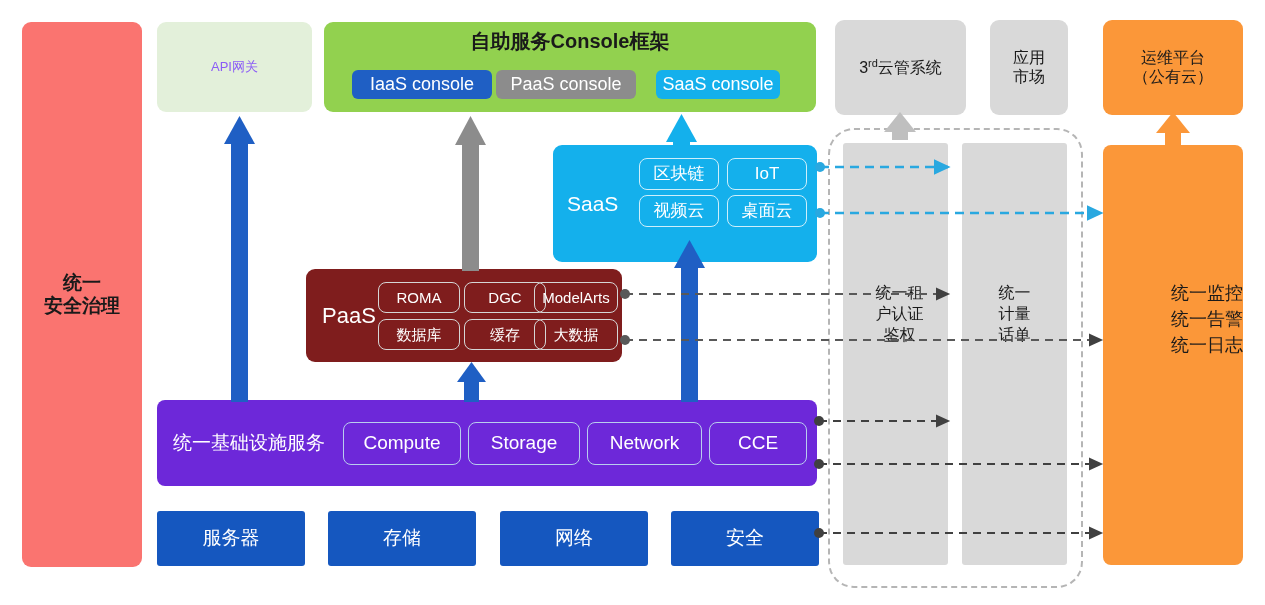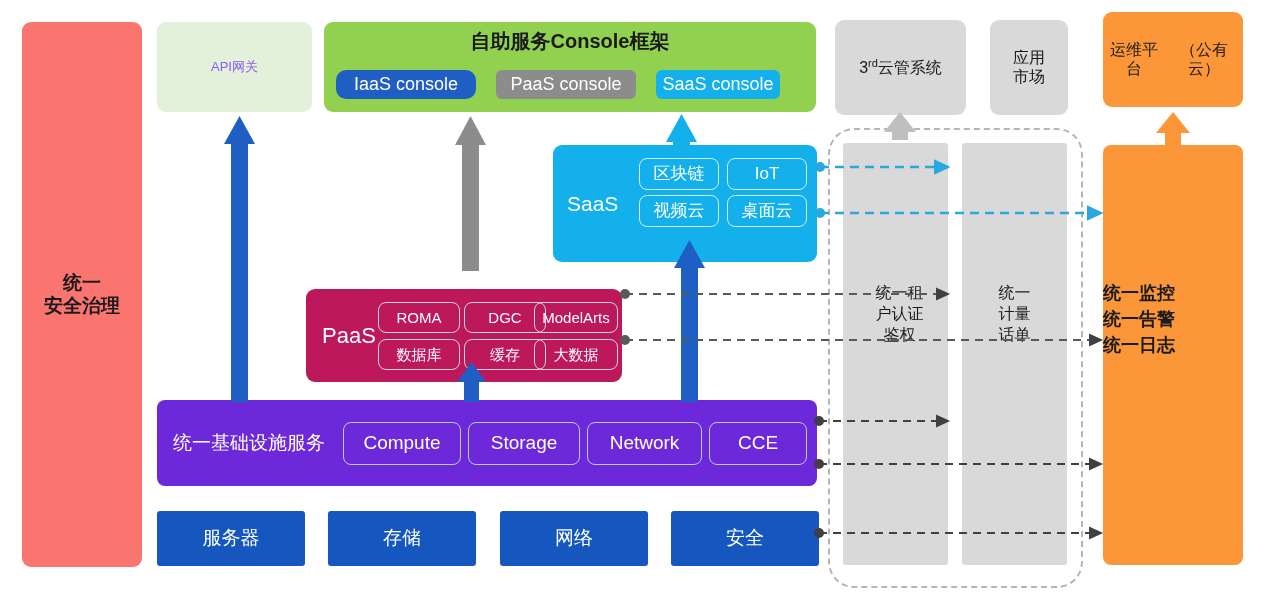--- a/index.html
+++ b/index.html
@@ -89,7 +89,7 @@
     <span>市场</span>
   </div>
 
-  <div class="box rnd orange-top" style="left:1103px;top:12px;width:140px;height:95px;flex-direction:row;">
+  <div class="box rnd orange-top" style="left:1103px;top:20px;width:140px;height:95px;flex-direction:column;">
     <span>运维平台</span>
     <span>（公有云）</span>
   </div>

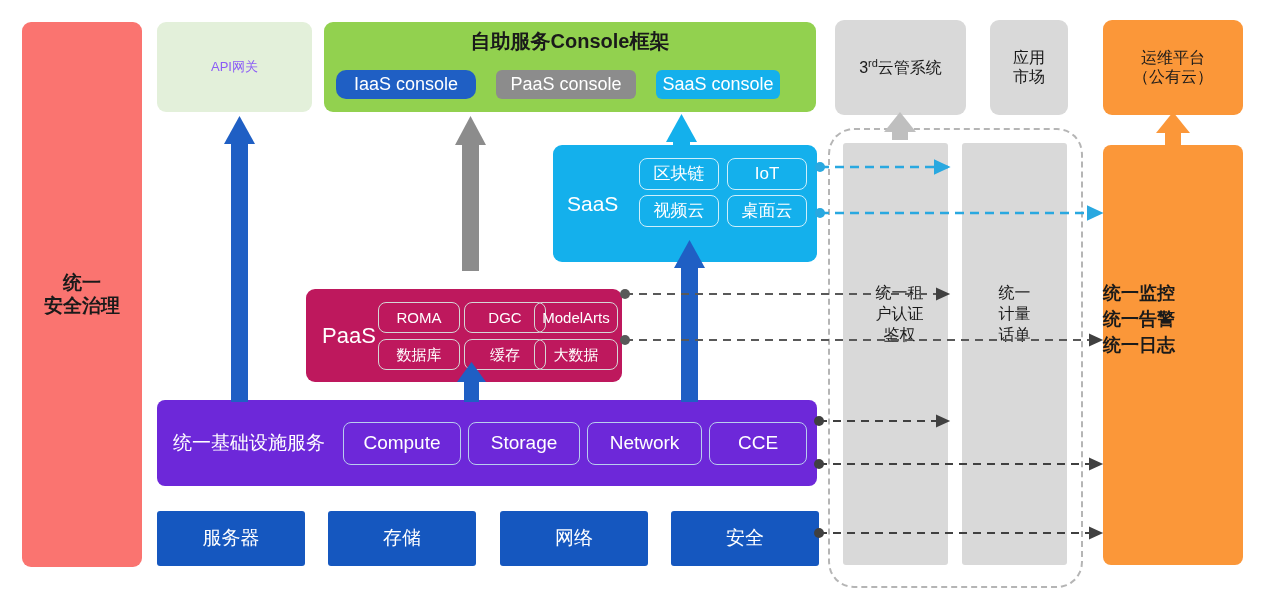--- a/index.html
+++ b/index.html
@@ -67,7 +67,7 @@
 
   <div class="box rnd console-frame" style="left:324px;top:22px;width:492px;height:90px;display:block;">
     <div class="console-title">自助服务Console框架</div>
-    <div class="console-chip chip-iaas" style="left:12px;top:48px;width:140px;border-radius:10px;">
+    <div class="console-chip chip-iaas" style="left:28px;top:48px;width:140px;">
       <span>IaaS console</span>
     </div>
     <div class="console-chip chip-paas" style="left:172px;top:48px;width:140px;">

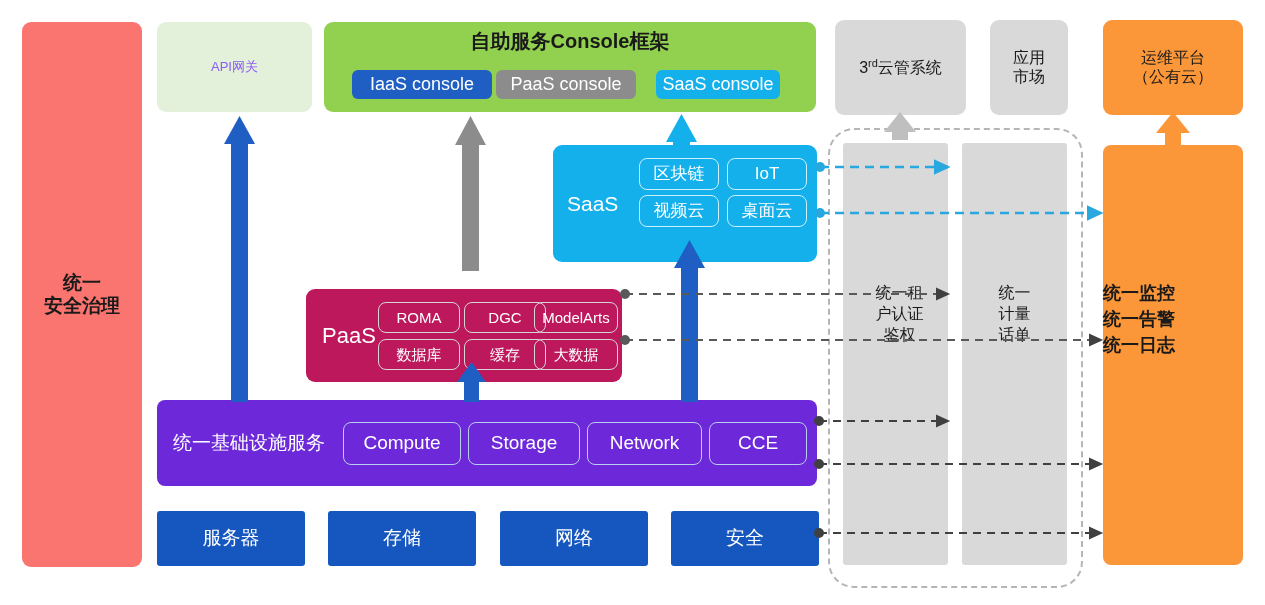--- a/index.html
+++ b/index.html
@@ -179,7 +179,7 @@
   </div>
 
   <div style="position:absolute;left:1103px;top:145px;width:140px;height:420px;background:#fb9739;border-radius:8px;">
-    <div style="position:absolute;left:0;right:0;top:135px;text-align:left;font-size:18px;line-height:1.45;color:#1a1a1a;font-weight:700;">
+    <div style="position:absolute;left:0;right:0;top:135px;text-align:right;font-size:18px;line-height:1.45;color:#1a1a1a;font-weight:400;">
       <div>统一监控</div>
       <div>统一告警</div>
       <div>统一日志</div>

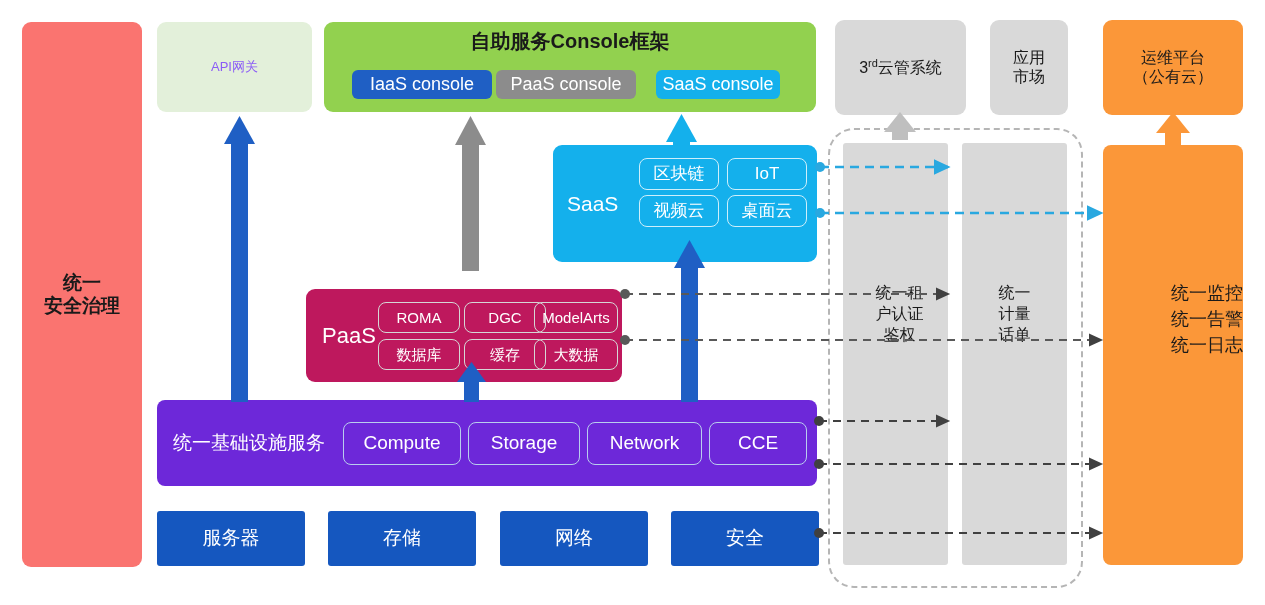--- a/index.html
+++ b/index.html
@@ -34,7 +34,7 @@
   .saas-chip{position:absolute;border:1.6px solid #cdeffb;border-radius:8px;color:#fff;font-size:17px;display:flex;align-items:center;justify-content:center;background:transparent;}
 
   
-  .paas-panel{background:#be185d;margin-top:20px;}
+  .paas-panel{background:#7f1d1d;}
   .paas-label{position:absolute;left:16px;top:50%;transform:translateY(-50%);color:#fff;font-size:22px;}
   .paas-chip{position:absolute;border:1.6px solid #d6d6d6;border-radius:8px;color:#fff;font-size:15px;display:flex;align-items:center;justify-content:center;background:transparent;}
 

